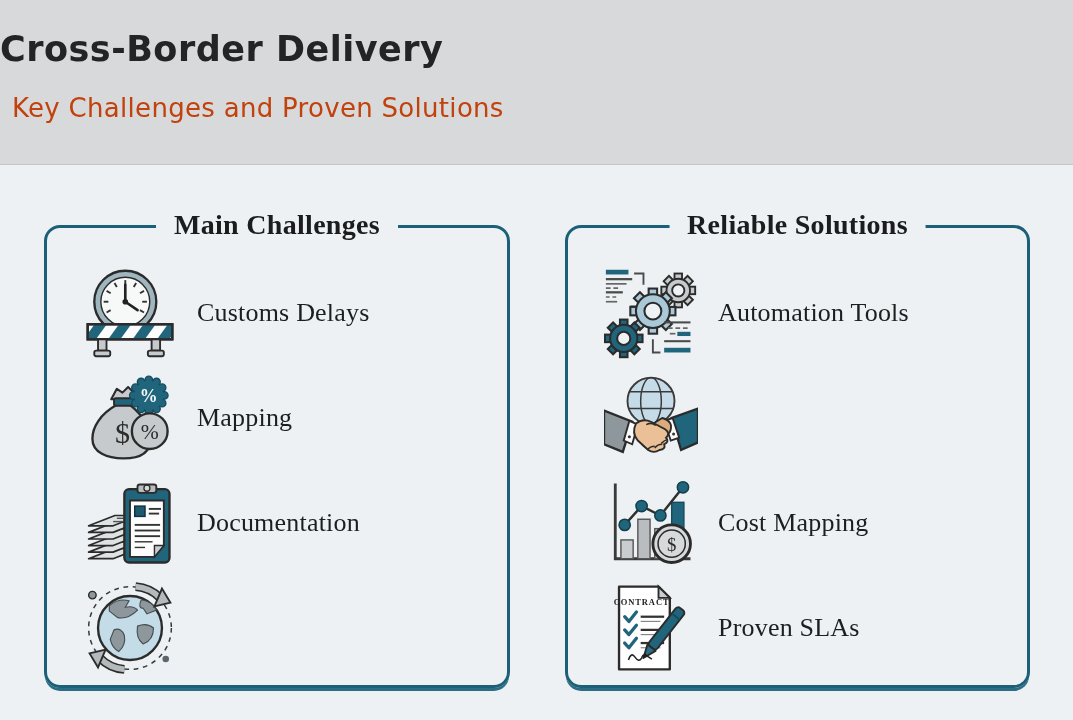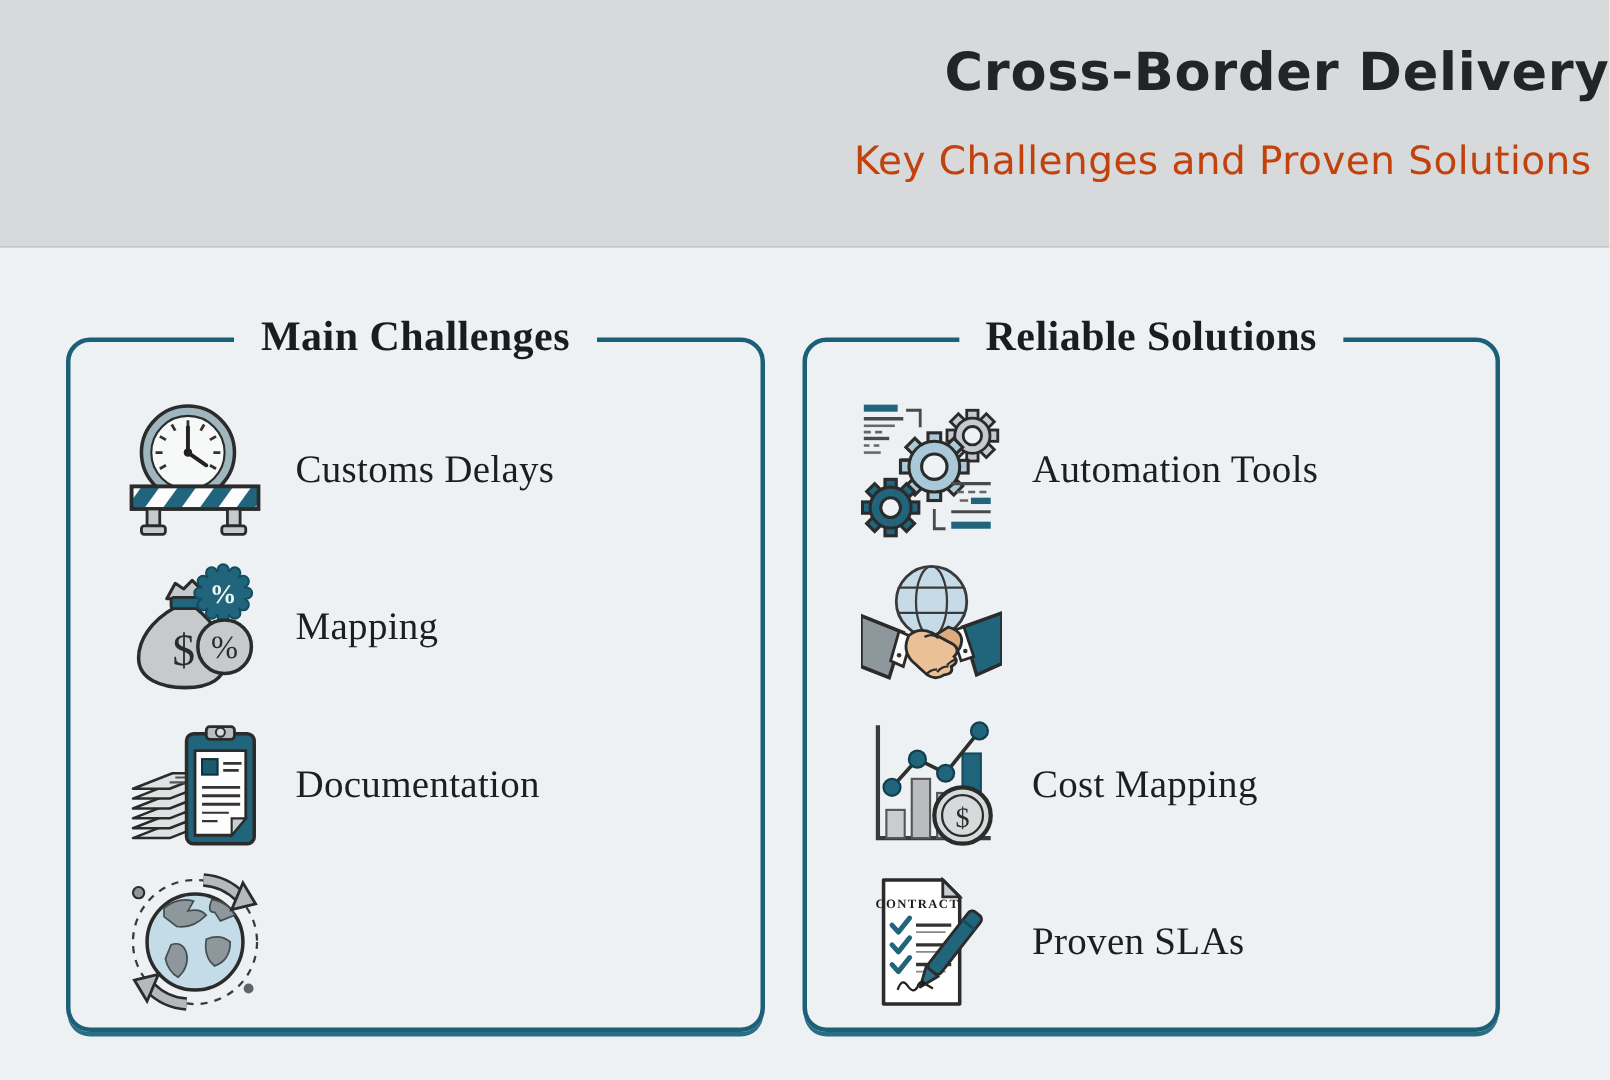--- a/index.html
+++ b/index.html
@@ -8,7 +8,7 @@
 
   
   .header{position:absolute;left:0;top:0;width:100%;height:164px;background:#d7d9da;
-          border-bottom:1px solid #c2c6c8;display:flex;flex-direction:column;align-items:flex-end;justify-content:center;}
+          border-bottom:1px solid #c2c6c8;display:flex;flex-direction:column;align-items:flex-start;justify-content:center;}
   .main-title{font-size:35px;font-weight:700;color:#222426;letter-spacing:.5px;margin:0 0 12px 0;}
   .subtitle{font-size:26px;font-weight:400;color:#c2410c;letter-spacing:.3px;margin:12px;}
 

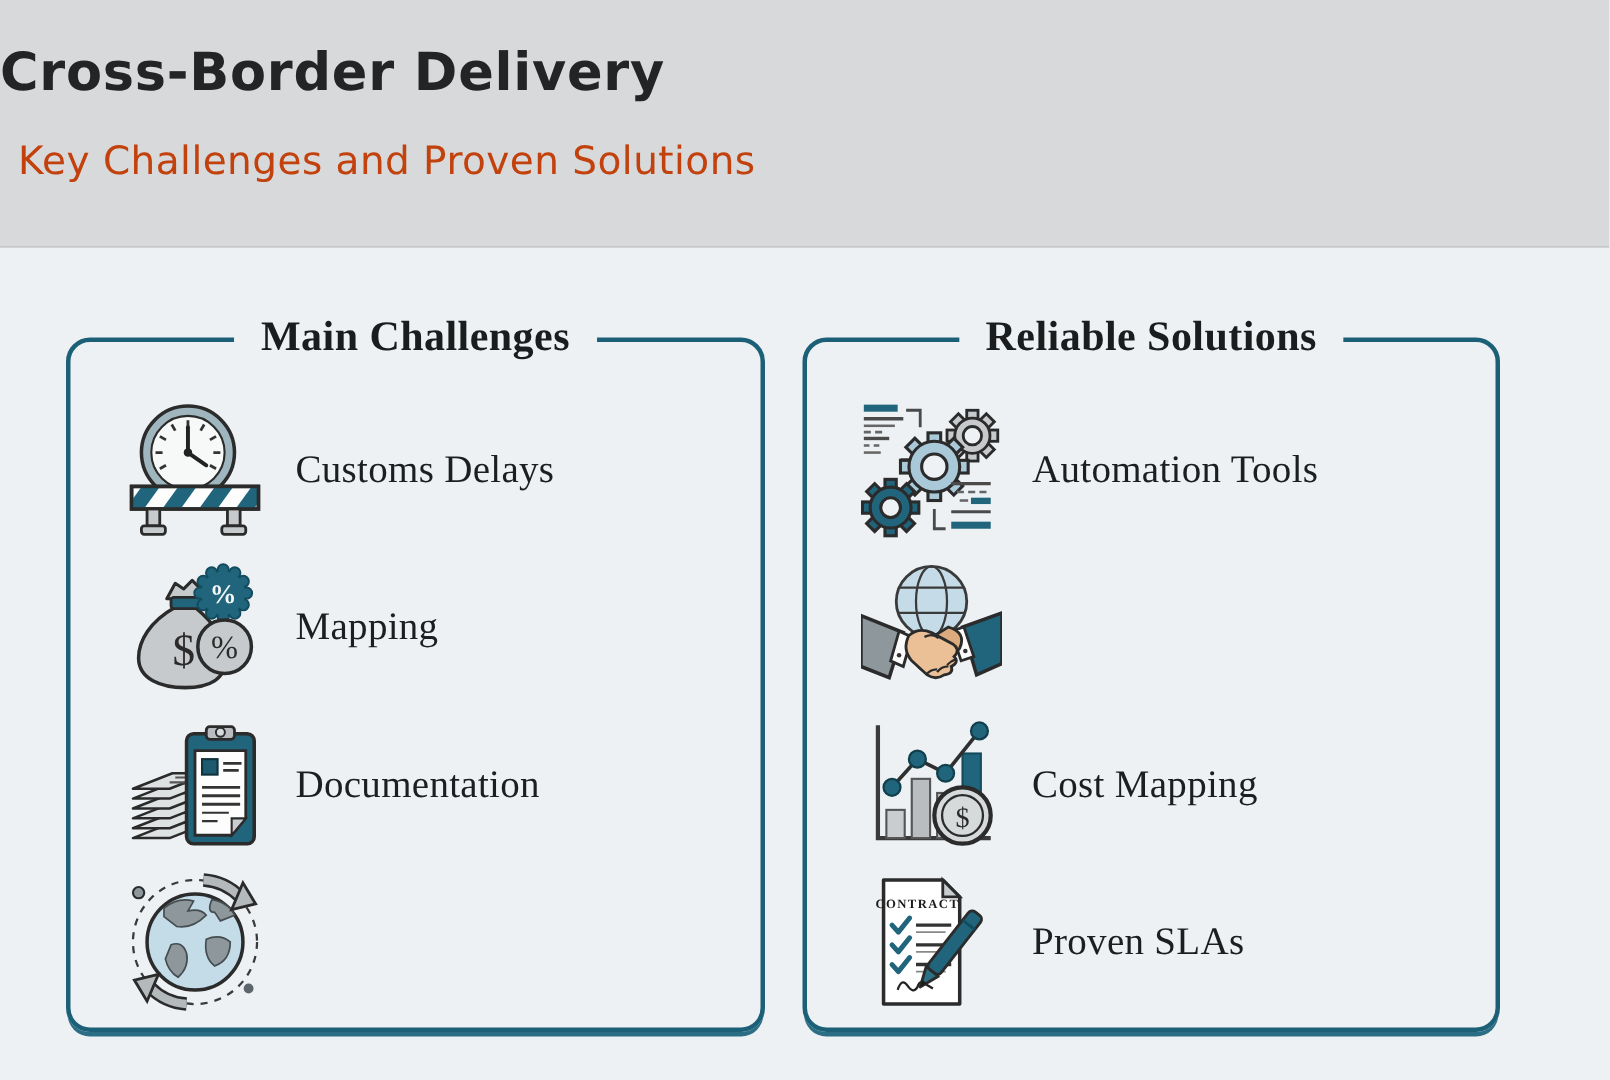--- a/index.html
+++ b/index.html
@@ -16,7 +16,7 @@
   .panel{position:absolute;top:225px;height:463px;border:3px solid #1c6078;border-radius:16px;
          box-shadow:0 4px 0 -1px #2b6d84;box-sizing:border-box;font-family:Liberation Serif, serif;}
   .panel.left{left:44px;width:466px;}
-  .panel.right{left:535px;width:465px;}
+  .panel.right{left:565px;width:465px;}
   .panel-title{position:absolute;top:-3px;left:50%;transform:translate(-50%,-50%);
                background:#edf1f3;padding:2px 18px;font-size:28px;font-weight:700;color:#1b1c1d;
                white-space:nowrap;letter-spacing:.3px;}

